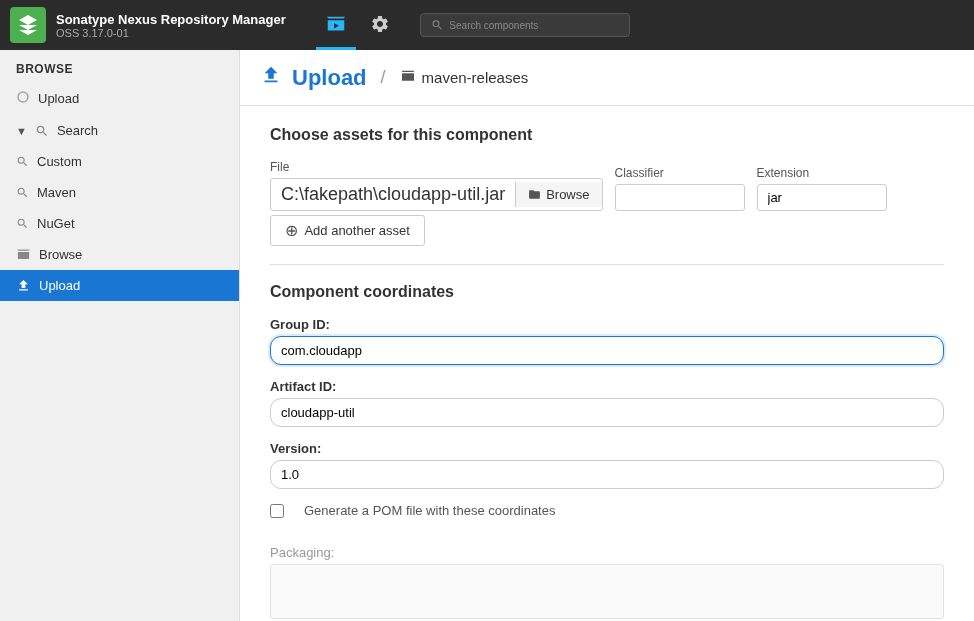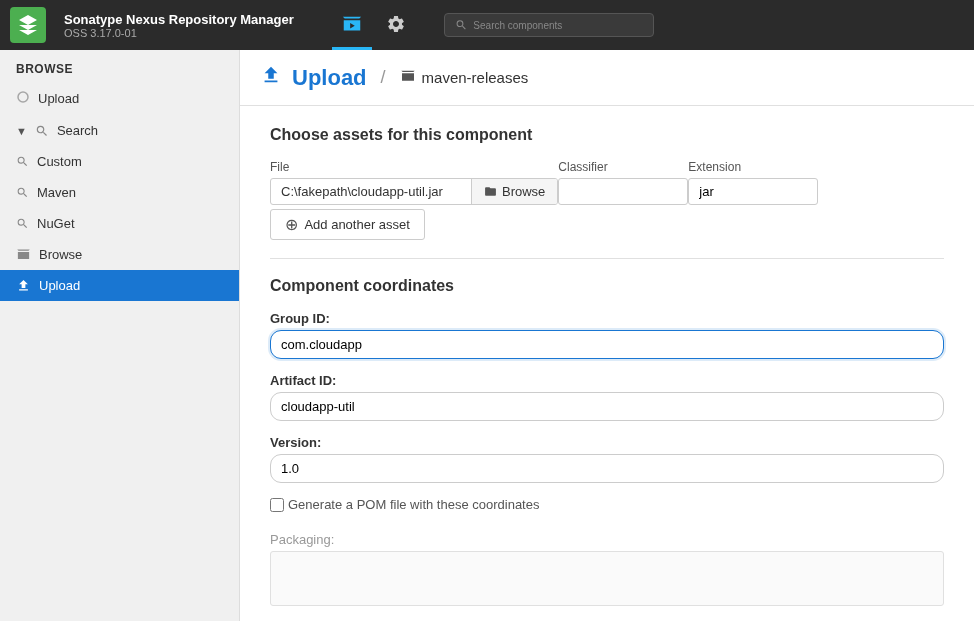--- a/index.html
+++ b/index.html
@@ -12,7 +12,7 @@
       align-items: center;
       height: 50px;
       padding: 0 10px;
-      gap: 18px;
+      gap: 10px;
       flex-shrink: 0;
     }
     .app-logo {

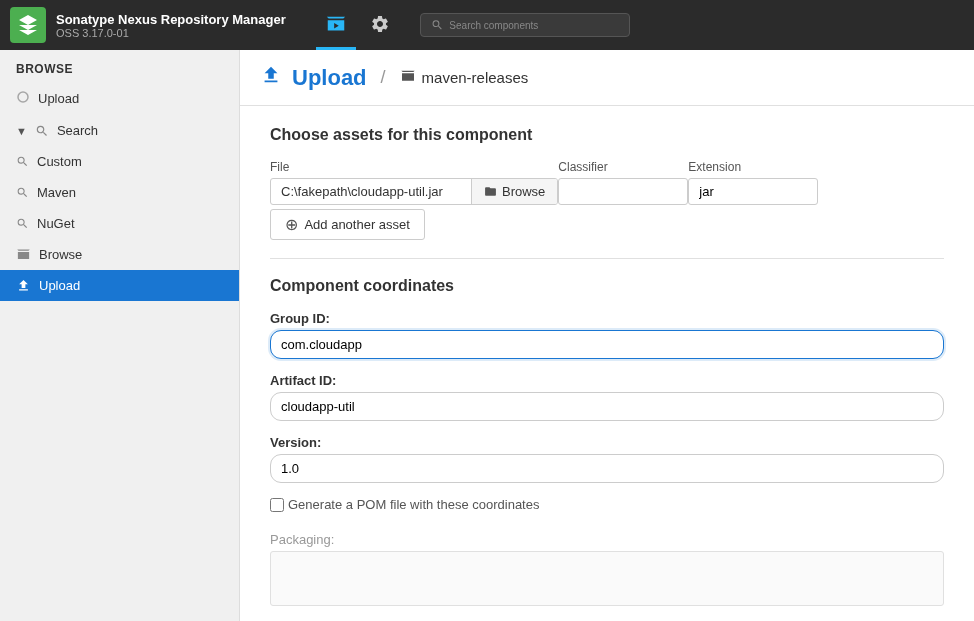--- a/index.html
+++ b/index.html
@@ -201,6 +201,7 @@
     .asset-row {
       display: flex;
       align-items: flex-end;
+      gap: 12px;
       margin-bottom: 0;
     }
     .field-group {

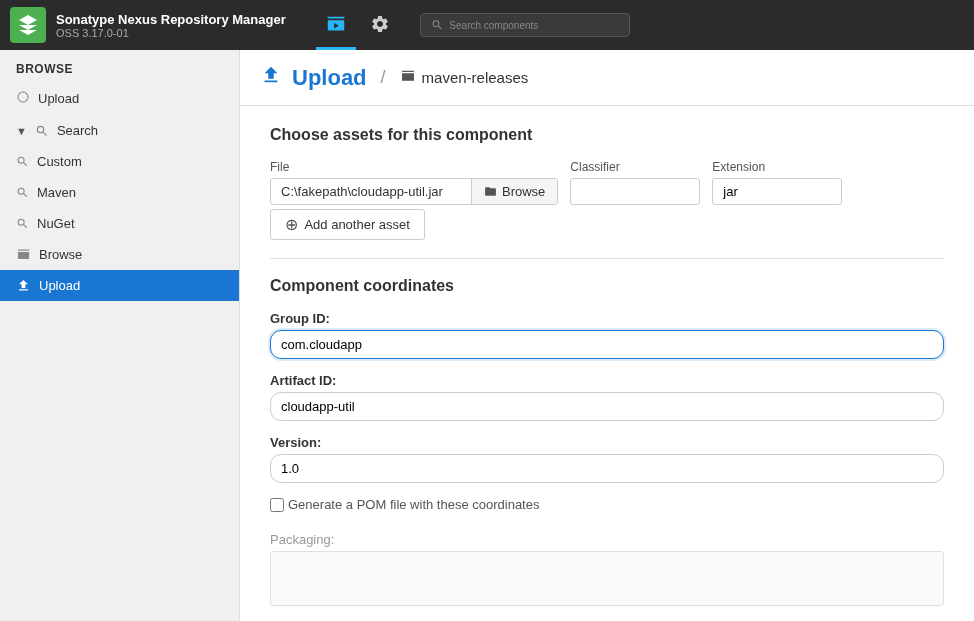--- a/index.html
+++ b/index.html
@@ -224,7 +224,7 @@
     }
     .file-path {
       padding: 5px 10px;
-      font-size: 13px;
+      font-size: 18px;
       color: #333;
       flex: 1;
       min-width: 200px;

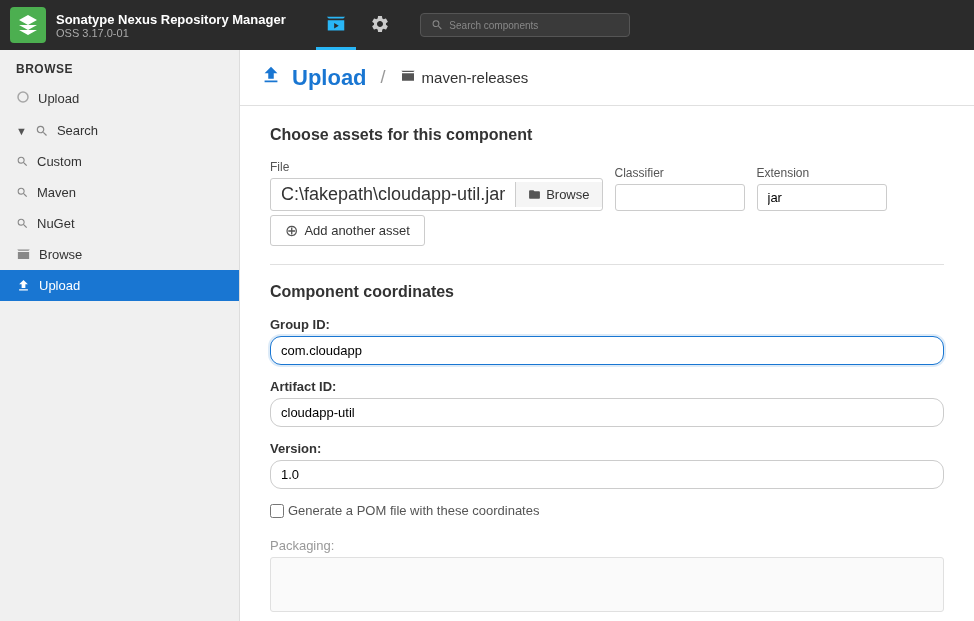--- a/index.html
+++ b/index.html
@@ -296,8 +296,8 @@
     .checkbox-row {
       display: flex;
       align-items: center;
-      gap: 4px;
-      margin-bottom: 20px;
+      gap: 20px;
+      margin-bottom: 27px;
     }
     .checkbox-row input[type="checkbox"] {
       width: 14px;

